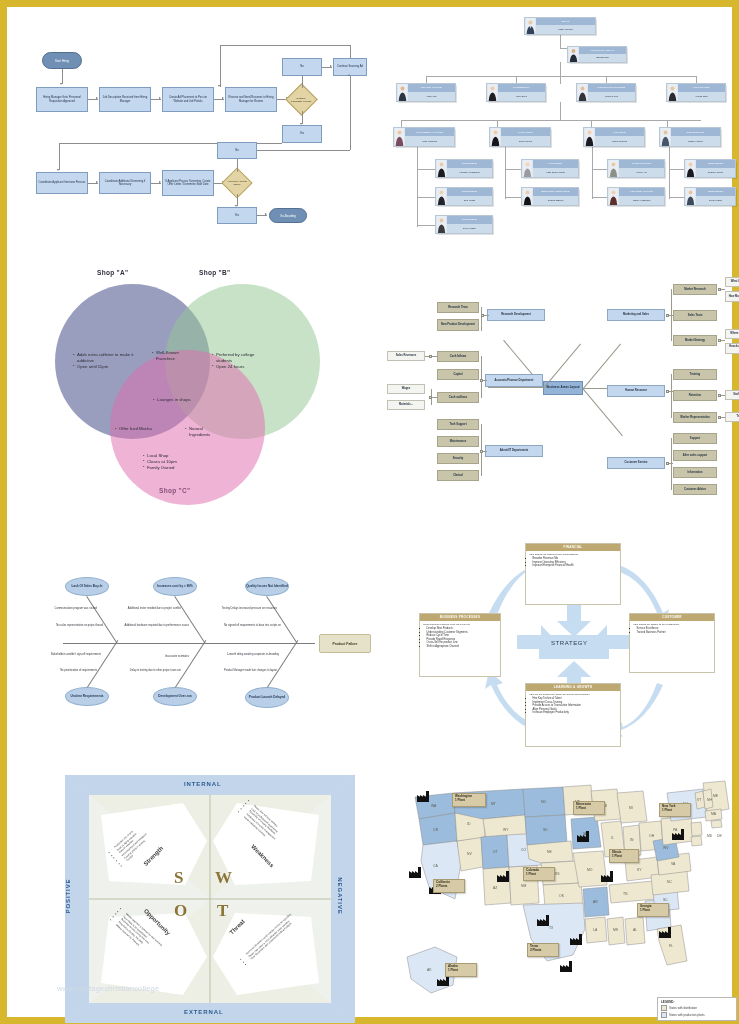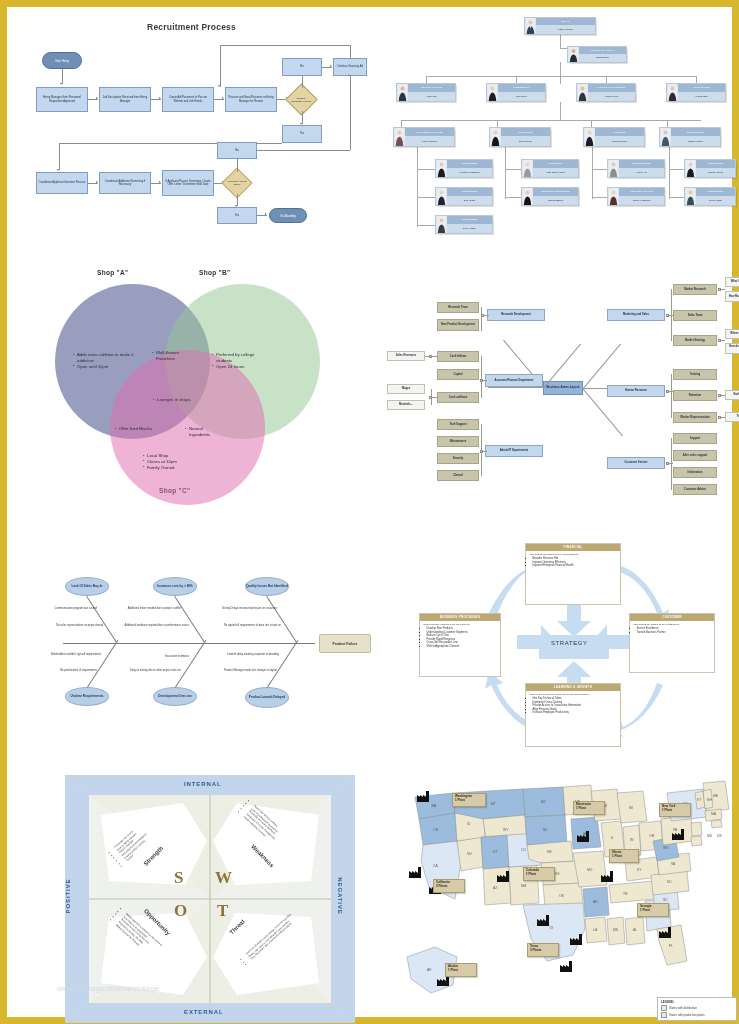--- a/index.html
+++ b/index.html
@@ -124,7 +124,6 @@
 <div id="page">
 
   <div class="panel" id="flow">
-    <div class="fl-title">Recruitment Process</div>
 
     <div class="fterm" style="left:28px;top:38px;width:40px;height:17px;">Start Hiring</div>
     <div class="ln lnv" style="left:48px;top:55px;height:15px;"></div>

